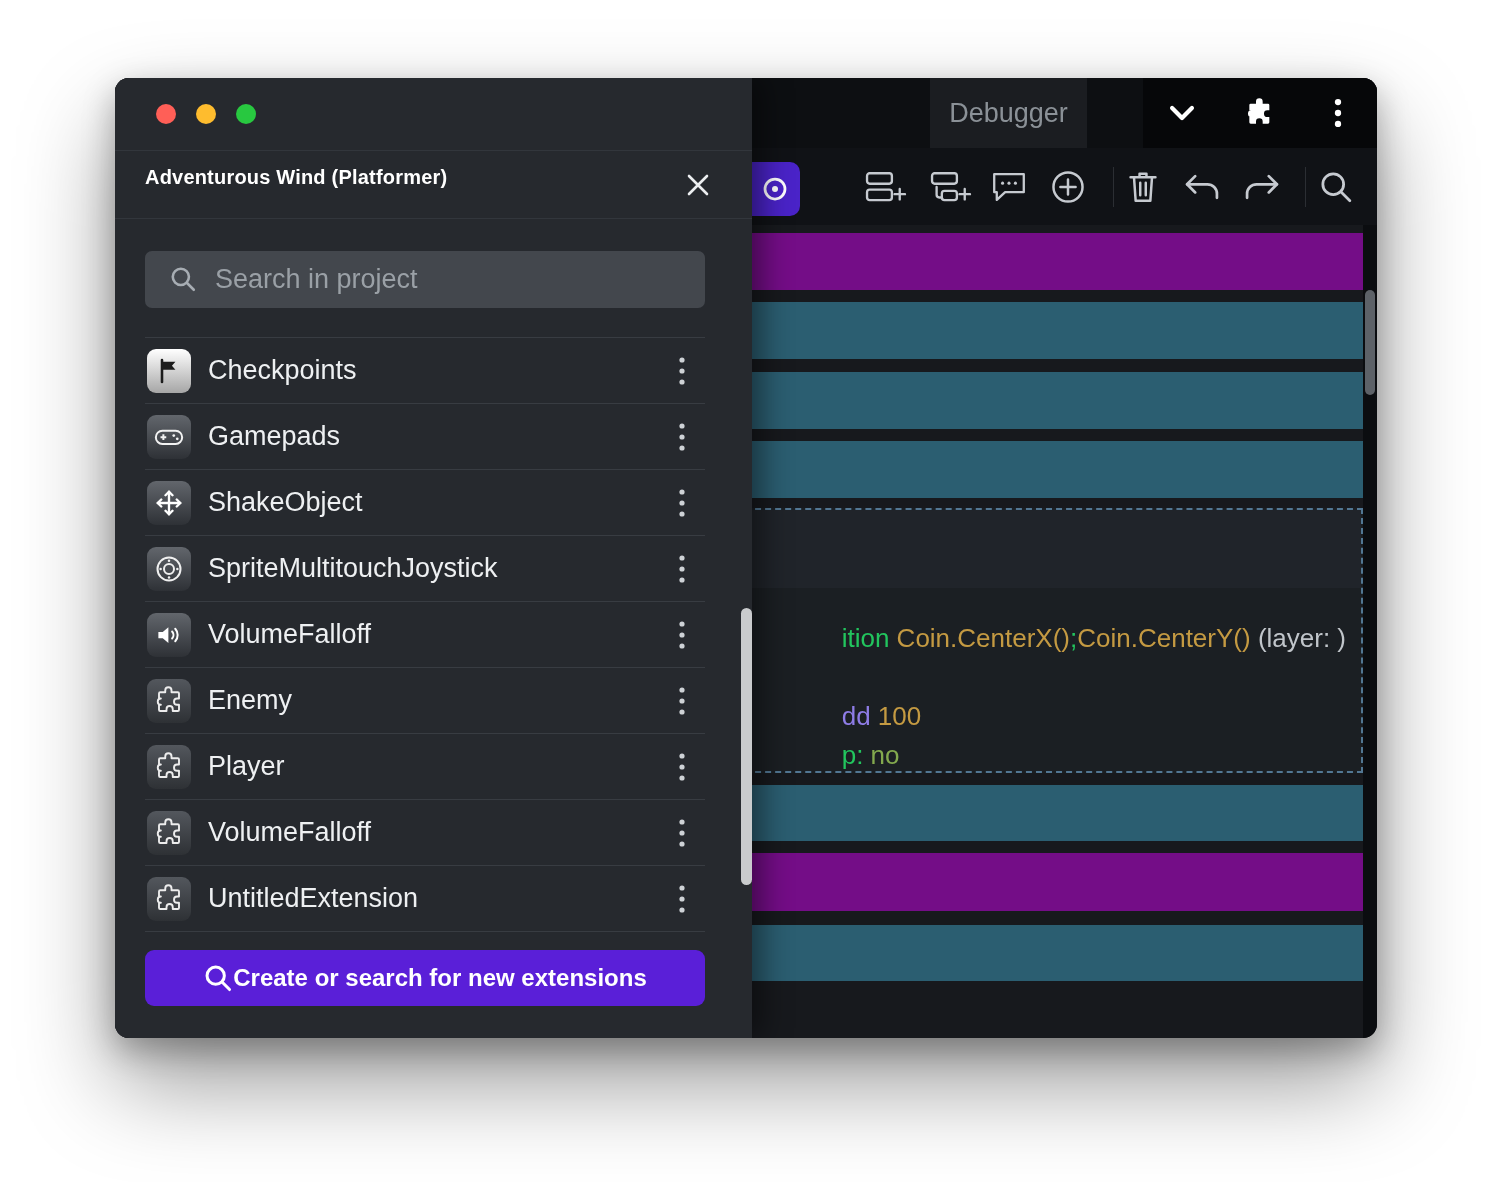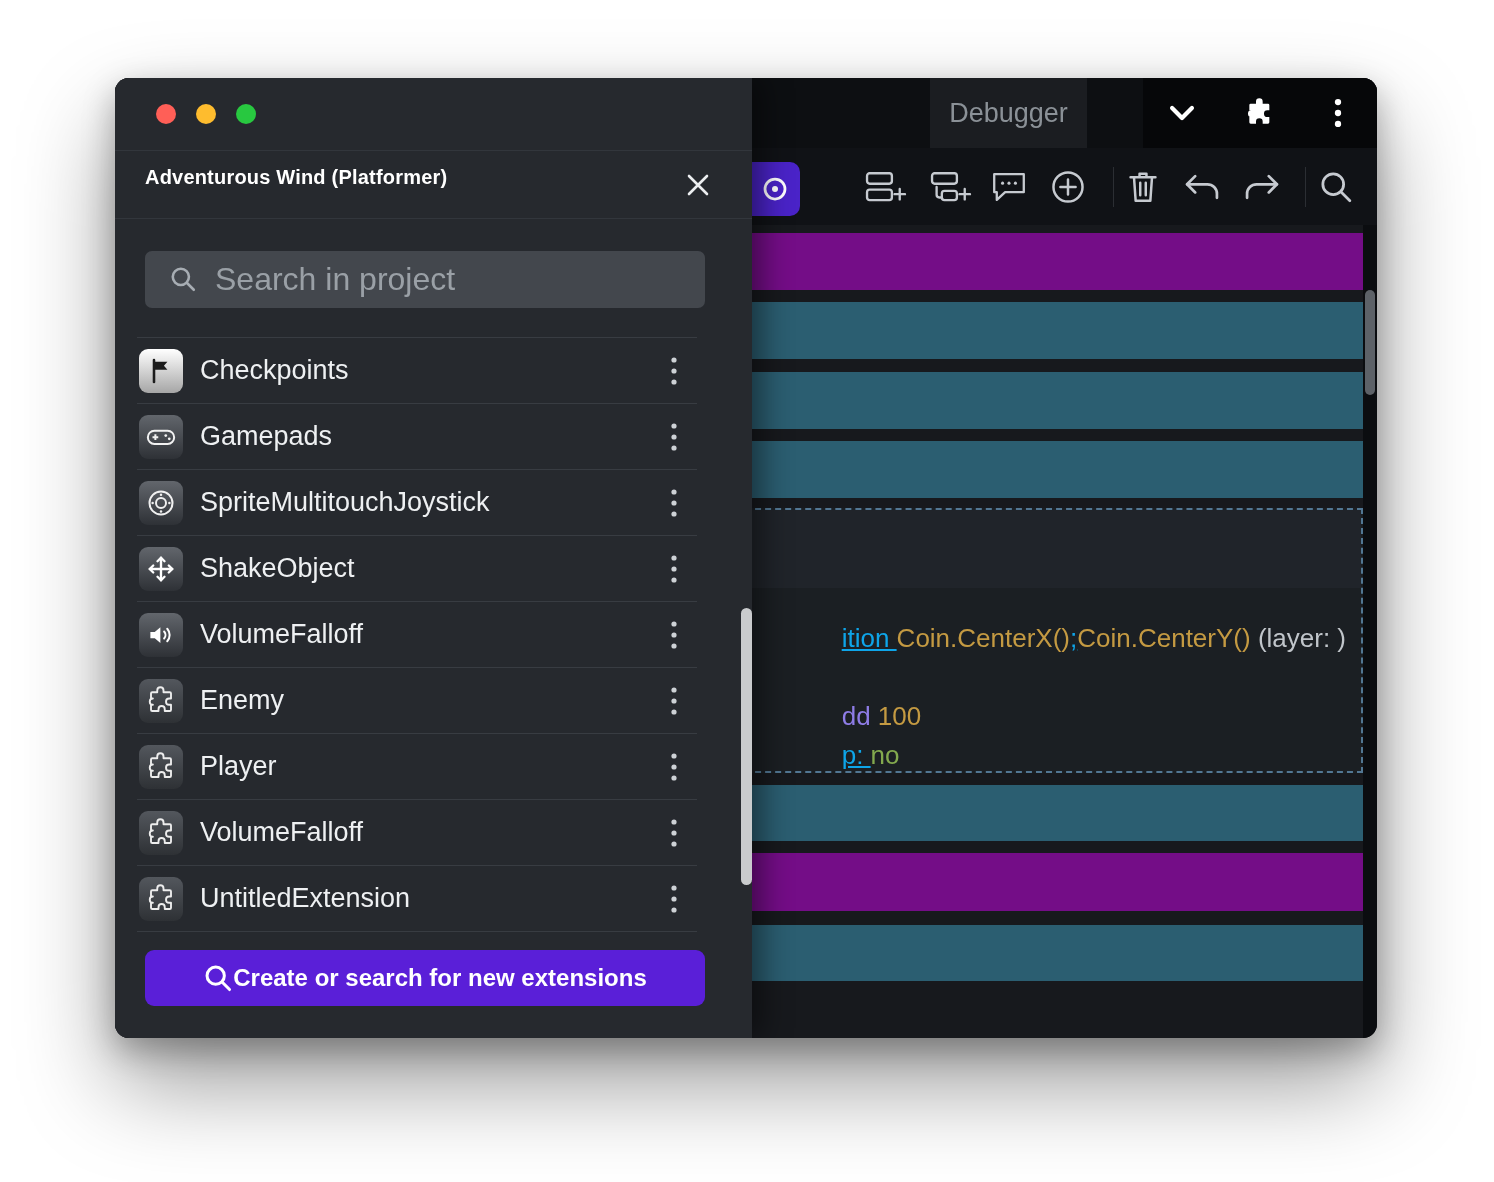--- a/index.html
+++ b/index.html
@@ -60,7 +60,7 @@
   .search-box { position:absolute; left:30px; top:173px; width:560px; height:57px; background:#43474d; border-radius:7px; }
   .search-box svg { position:absolute; left:24px; top:14px; }
   .search-input { position:absolute; left:70px; top:0; width:480px; height:57px; background:transparent; border:none; outline:none;
-    font-size:32px; color:#dfe3e7; font-family:"Liberation Sans", sans-serif; }
+    font-size:27px; color:#dfe3e7; font-family:"Liberation Sans", sans-serif; }
   .search-input::placeholder { color:#9aa0a6; }
 
   .ext-list { position:absolute; left:22px; top:259px; width:560px; border-top:1px solid #383c42; }

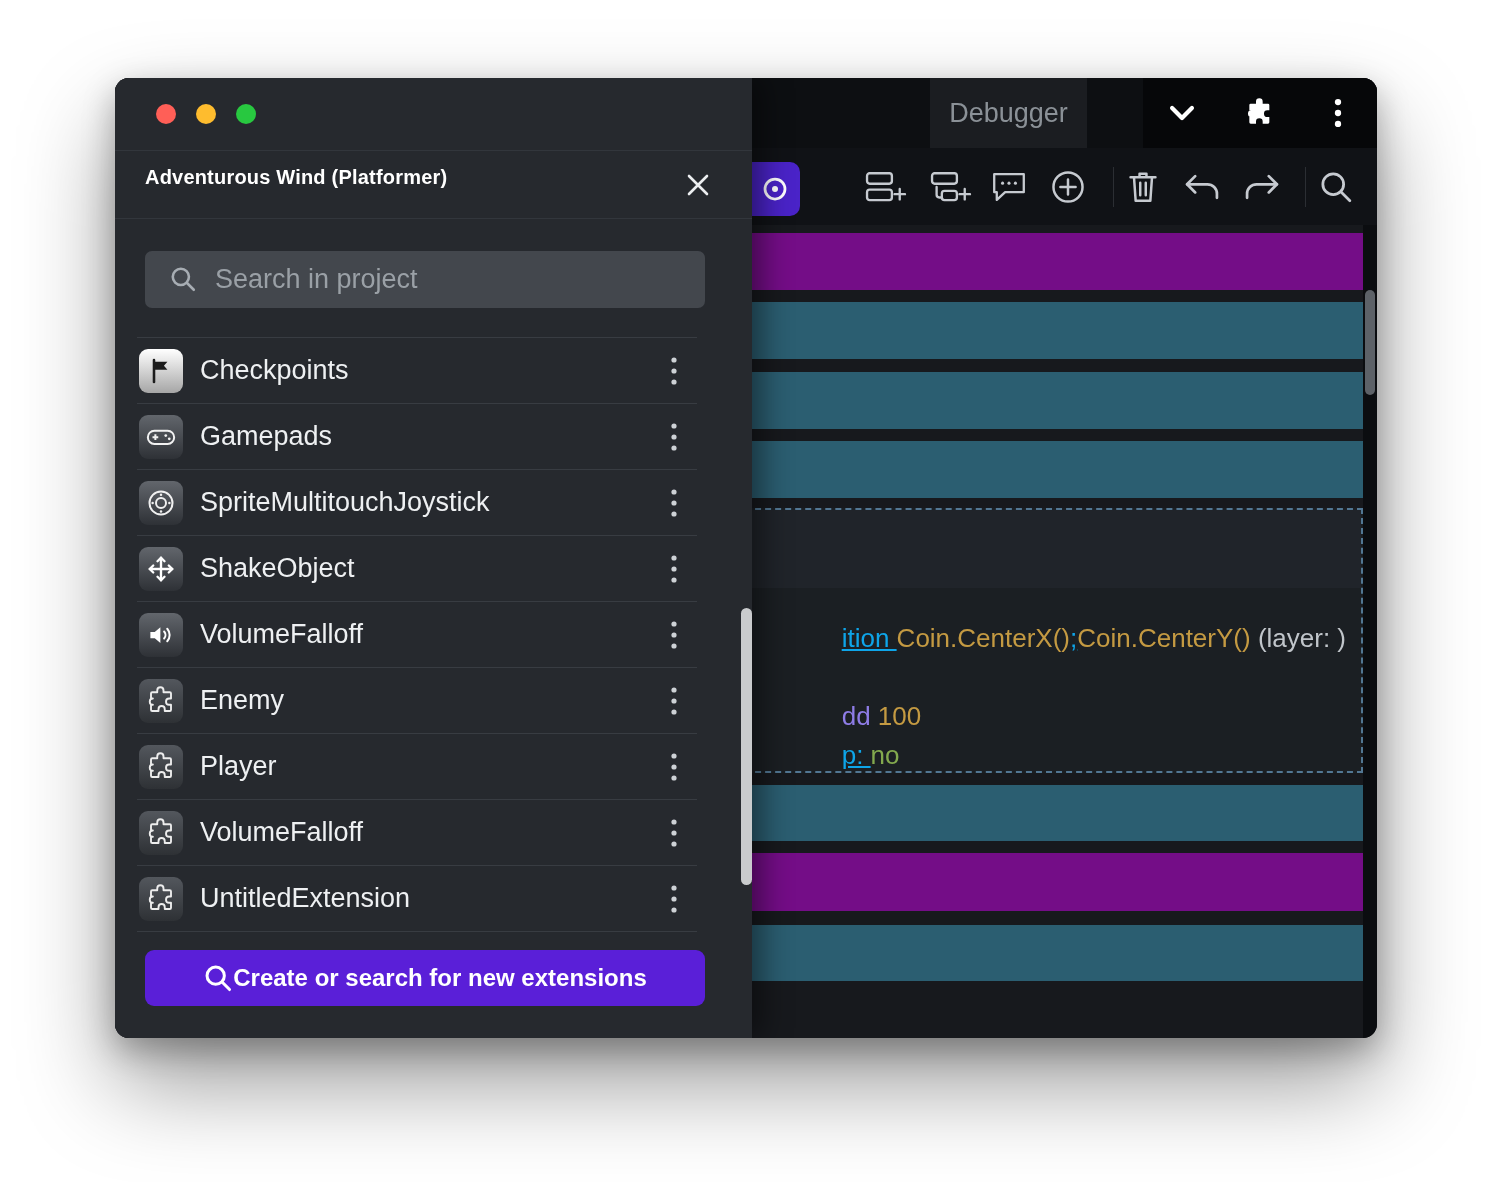--- a/index.html
+++ b/index.html
@@ -63,7 +63,7 @@
     font-size:27px; color:#dfe3e7; font-family:"Liberation Sans", sans-serif; }
   .search-input::placeholder { color:#9aa0a6; }
 
-  .ext-list { position:absolute; left:22px; top:259px; width:560px; border-top:1px solid #383c42; }
+  .ext-list { position:absolute; left:30px; top:259px; width:560px; border-top:1px solid #383c42; }
   .ext-item { position:relative; height:66px; border-bottom:1px solid #383c42; }
   .ext-ic { position:absolute; left:2px; top:11px; width:44px; height:44px; border-radius:9px;
     display:flex; align-items:center; justify-content:center; }

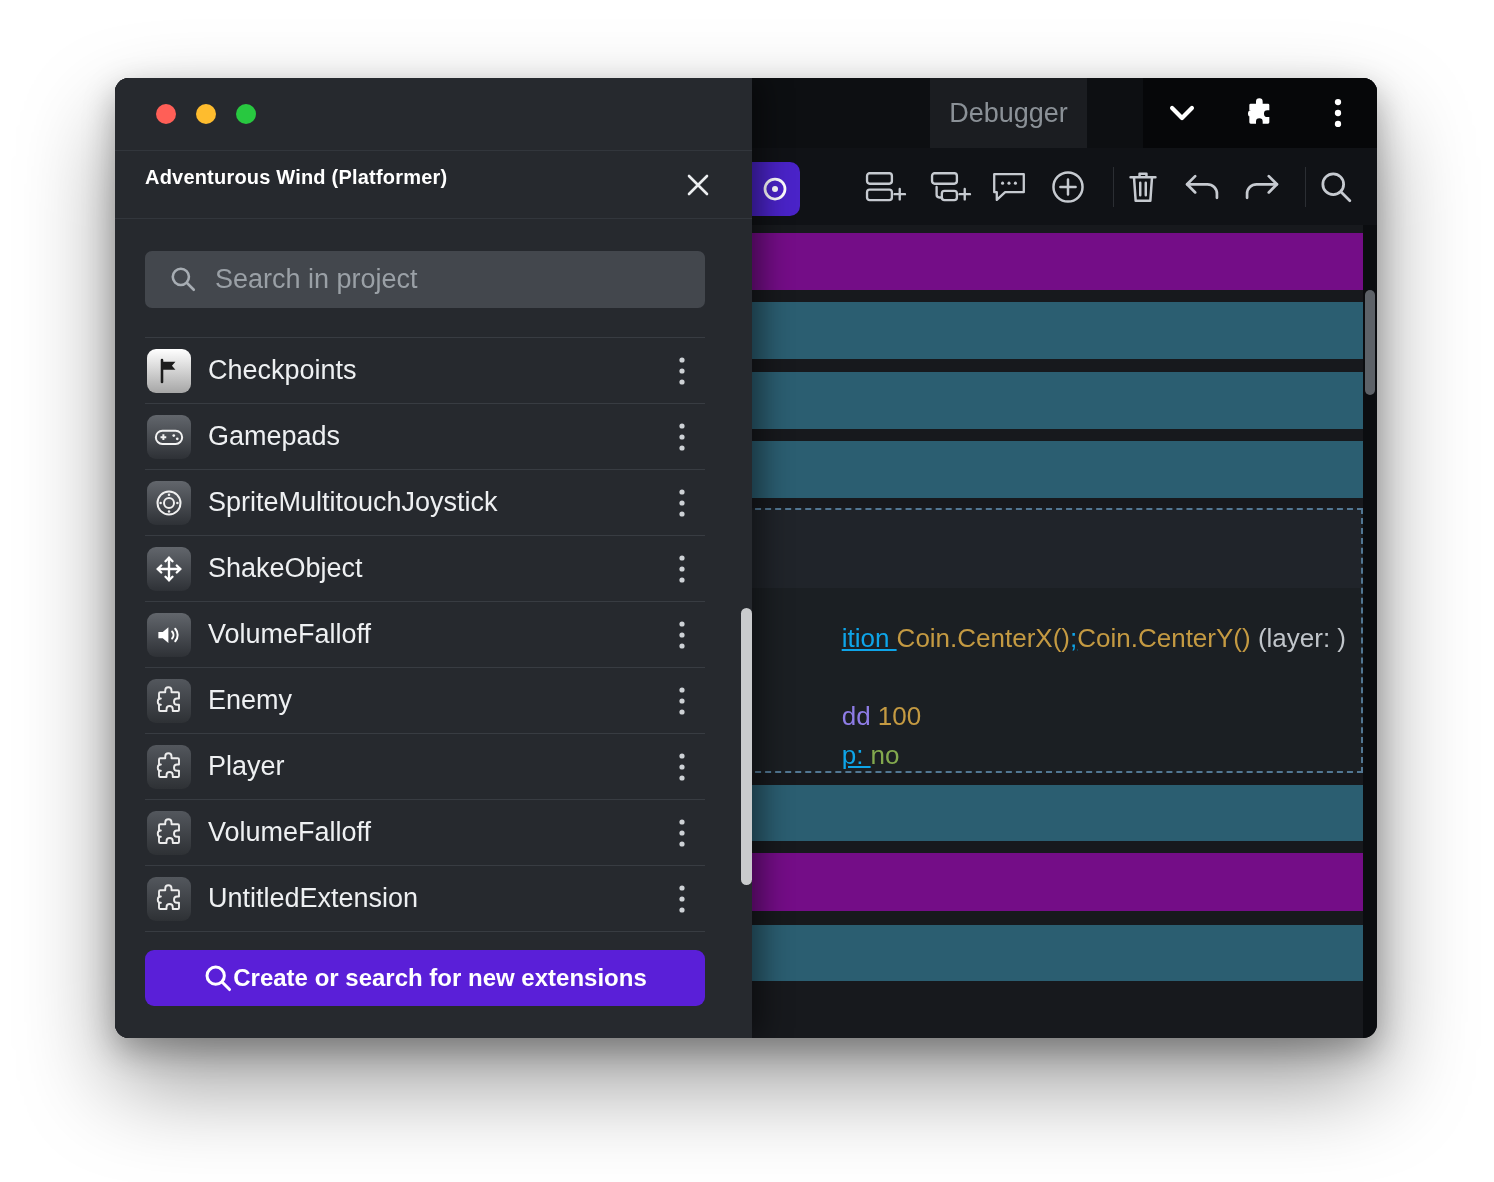--- a/index.html
+++ b/index.html
@@ -270,6 +270,23 @@
 
         <div class="ext-item">
           <div class="ext-ic bg-dark">
+            <svg width="30" height="30" viewBox="0 0 24 24" fill="none" stroke="#ffffff" stroke-width="1.9" stroke-linecap="round" stroke-linejoin="round">
+                <path d="M12 3v18M3 12h18"></path>
+                <path d="M9.2 5.8L12 3l2.8 2.8M9.2 18.2L12 21l2.8-2.8M5.8 9.2L3 12l2.8 2.8M18.2 9.2L21 12l-2.8 2.8"></path>
+              </svg>
+          </div>
+          <div class="ext-label">ShakeObject</div>
+          <div class="kebab">
+            <svg width="8" height="30" viewBox="0 0 8 30">
+                <circle cx="4" cy="4" r="2.6" fill="#ced2d6"></circle>
+                <circle cx="4" cy="15" r="2.6" fill="#ced2d6"></circle>
+                <circle cx="4" cy="26" r="2.6" fill="#ced2d6"></circle>
+              </svg>
+          </div>
+        </div>
+
+        <div class="ext-item">
+          <div class="ext-ic bg-dark">
             <svg width="30" height="30" viewBox="0 0 24 24" fill="none" stroke="#f0f0f0" stroke-width="1.6">
                 <circle cx="12" cy="12" r="9.2"></circle>
                 <circle cx="12" cy="12" r="4"></circle>
@@ -280,23 +297,6 @@
               </svg>
           </div>
           <div class="ext-label">SpriteMultitouchJoystick</div>
-          <div class="kebab">
-            <svg width="8" height="30" viewBox="0 0 8 30">
-                <circle cx="4" cy="4" r="2.6" fill="#ced2d6"></circle>
-                <circle cx="4" cy="15" r="2.6" fill="#ced2d6"></circle>
-                <circle cx="4" cy="26" r="2.6" fill="#ced2d6"></circle>
-              </svg>
-          </div>
-        </div>
-
-        <div class="ext-item">
-          <div class="ext-ic bg-dark">
-            <svg width="30" height="30" viewBox="0 0 24 24" fill="none" stroke="#ffffff" stroke-width="1.9" stroke-linecap="round" stroke-linejoin="round">
-                <path d="M12 3v18M3 12h18"></path>
-                <path d="M9.2 5.8L12 3l2.8 2.8M9.2 18.2L12 21l2.8-2.8M5.8 9.2L3 12l2.8 2.8M18.2 9.2L21 12l-2.8 2.8"></path>
-              </svg>
-          </div>
-          <div class="ext-label">ShakeObject</div>
           <div class="kebab">
             <svg width="8" height="30" viewBox="0 0 8 30">
                 <circle cx="4" cy="4" r="2.6" fill="#ced2d6"></circle>

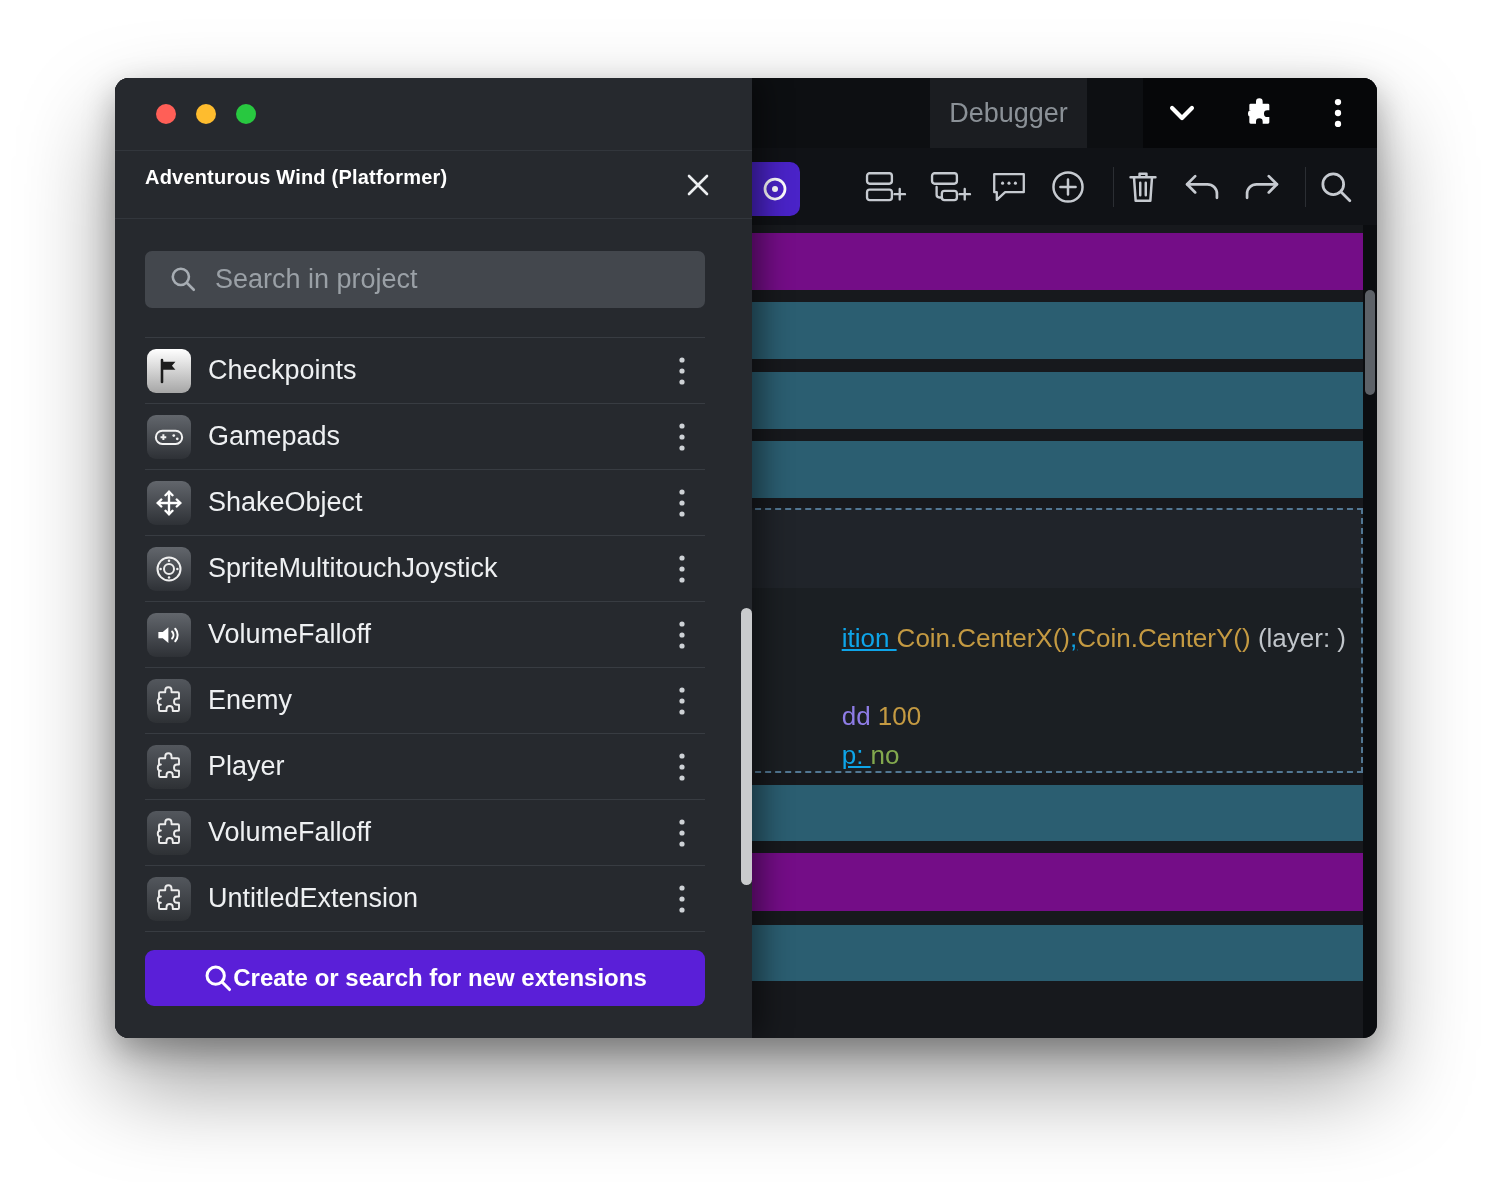--- a/index.html
+++ b/index.html
@@ -36,7 +36,7 @@
   .ev-selected { position:absolute; left:-2px; right:0; background:#1b1f23; border:2px dashed #527793; }
   .sel-head { position:absolute; top:0; left:0; right:0; height:78px; background:#20242a; }
   .code-line { position:absolute; left:640px; font-size:26px; white-space:pre; }
-  .tok-gray   { color:#0ea5e9;text-decoration:underline; }
+  .tok-gray   { color:#22c55e; }
   .tok-lgray  { color:#c0c5ca; }
   .tok-orange { color:#c49a42; }
   .tok-purple { color:#8e7ce6; }

